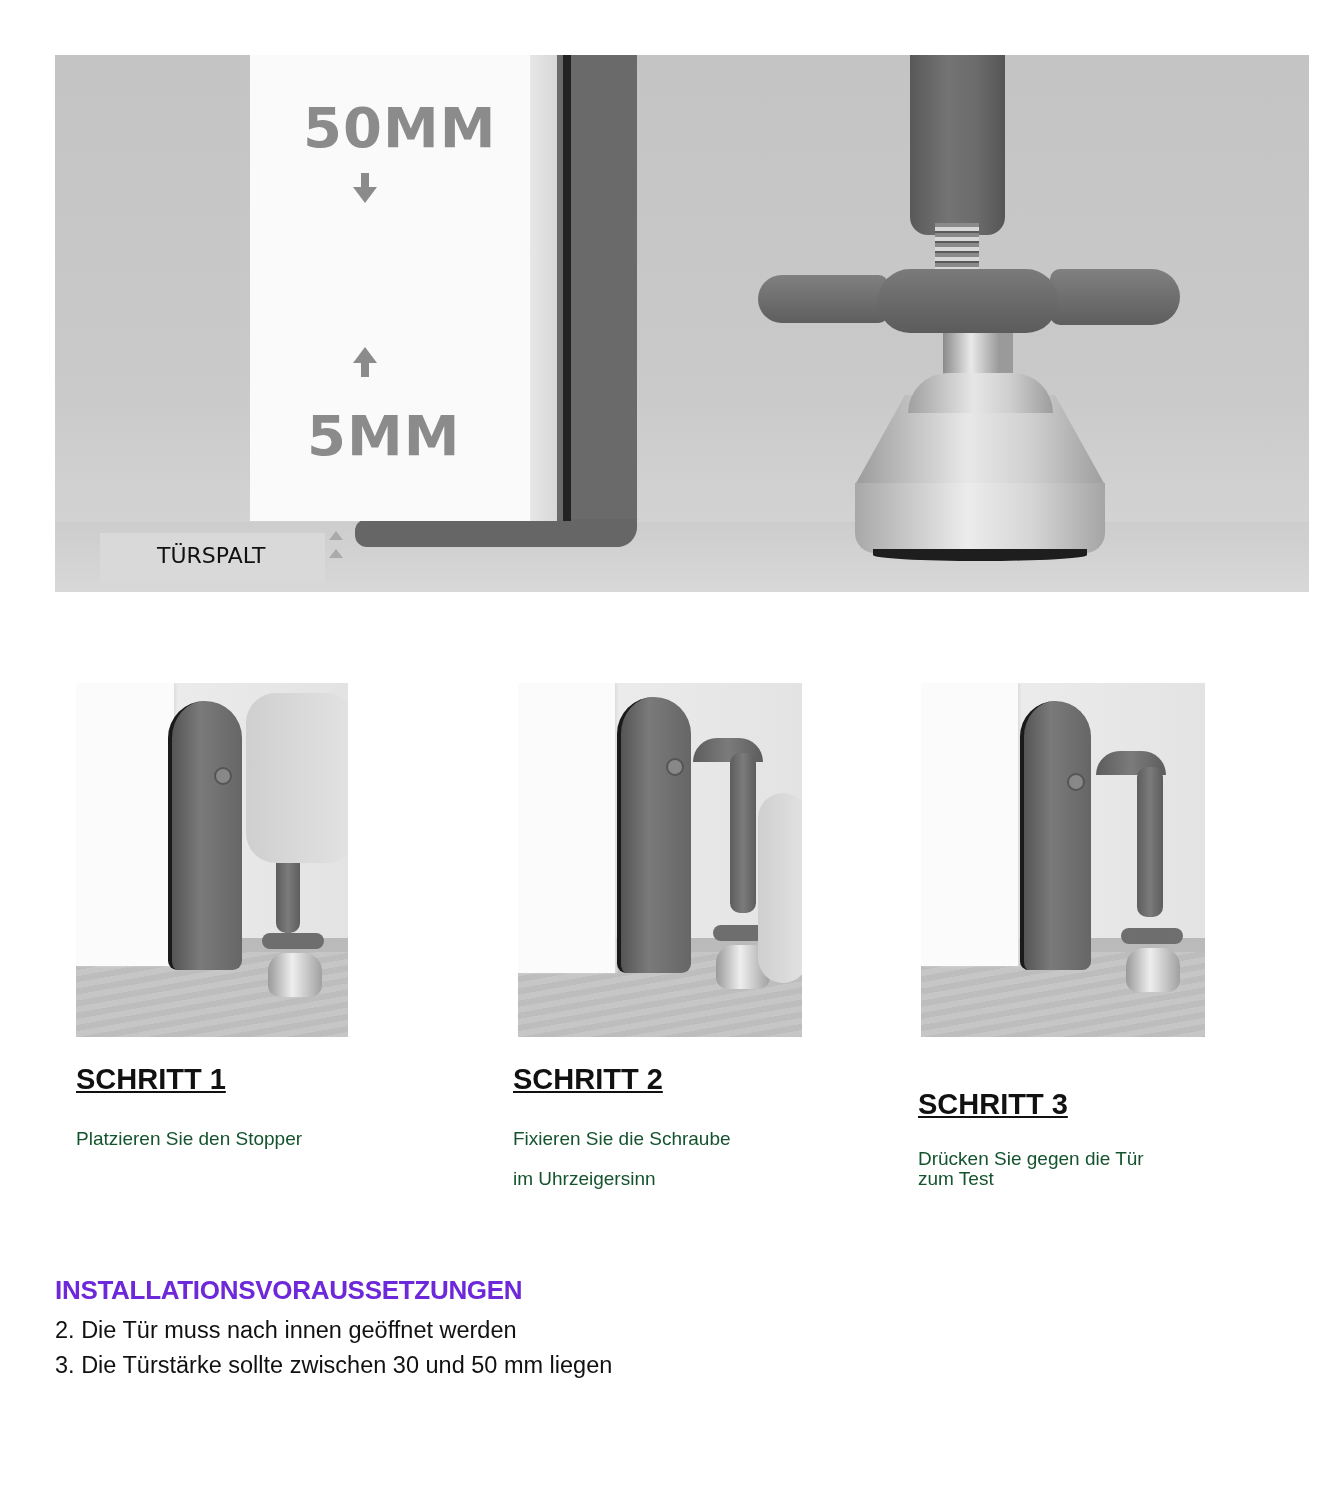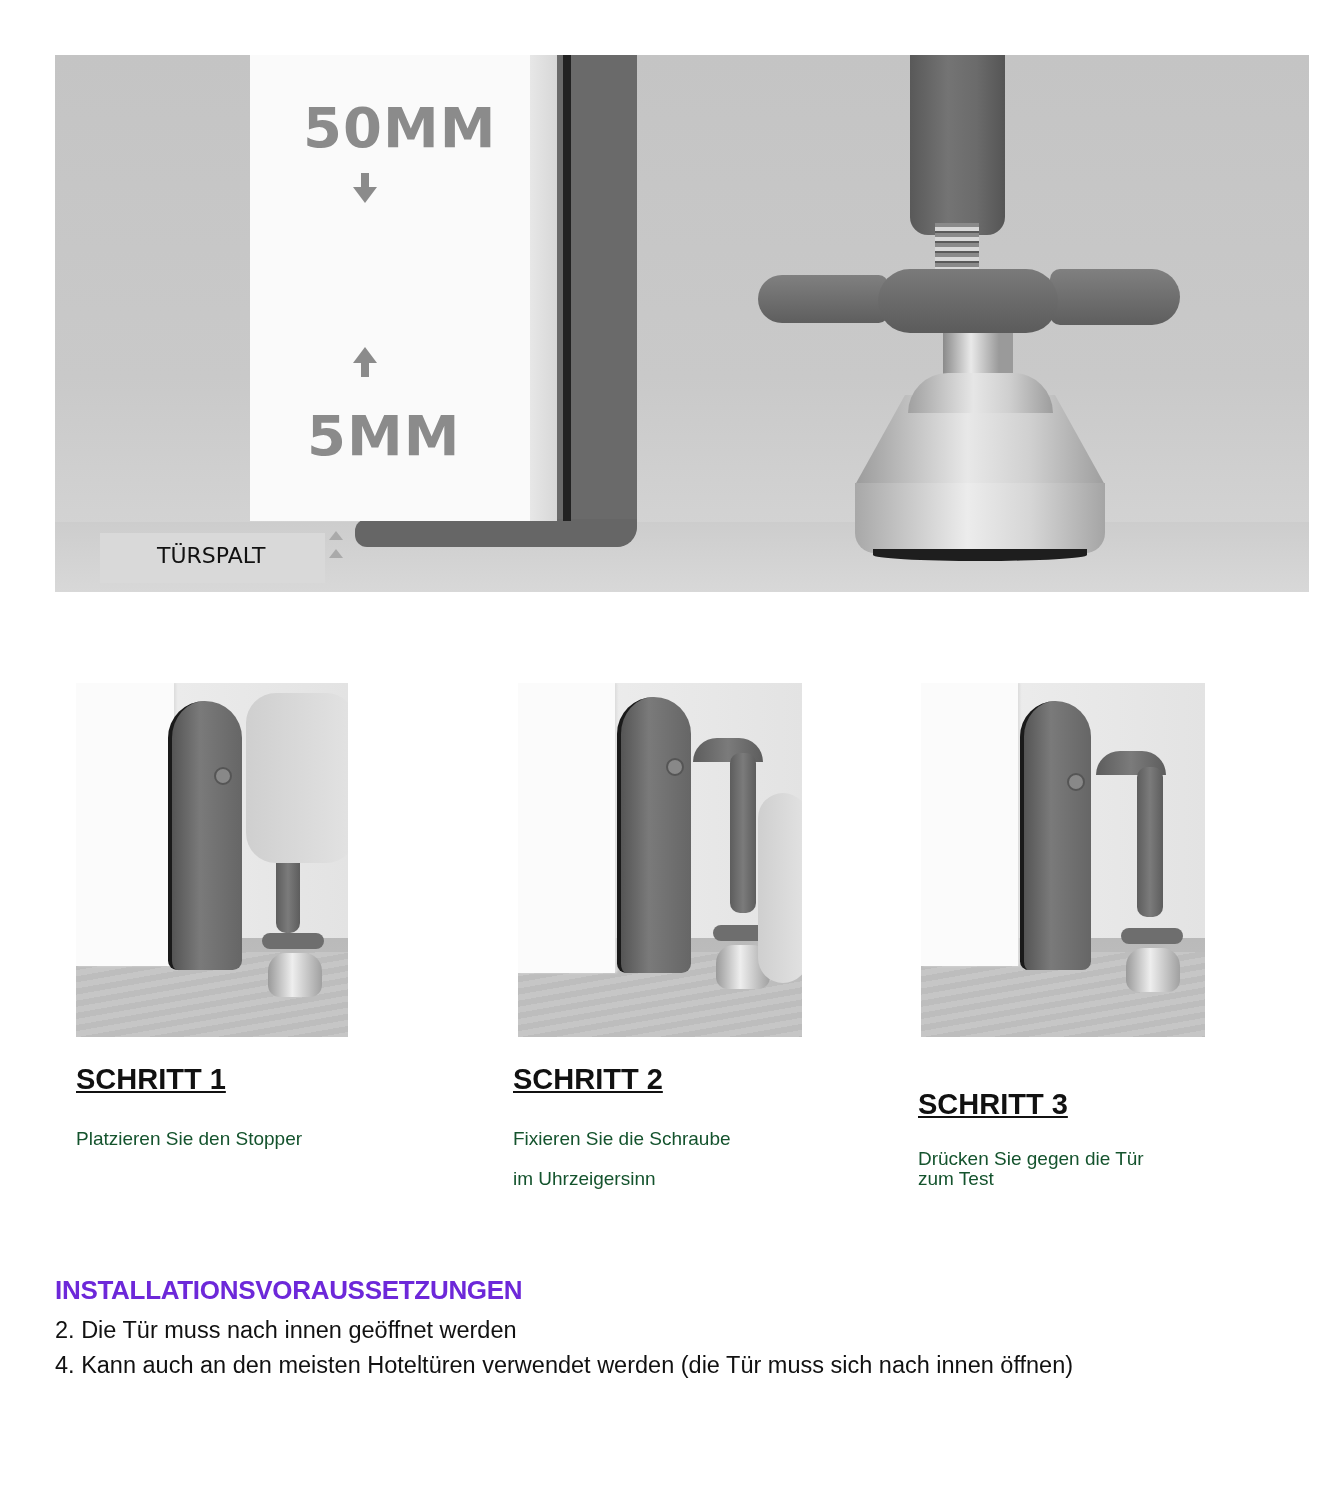--- a/index.html
+++ b/index.html
@@ -236,6 +236,7 @@
 <div class="req-title">INSTALLATIONSVORAUSSETZUNGEN</div>
 <ul class="req-list">
   <li>2. Die Tür muss nach innen geöffnet werden</li>
+  <li>3. Die Türstärke sollte zwischen 30 und 50 mm liegen</li>
   <li>4. Kann auch an den meisten Hoteltüren verwendet werden (die Tür muss sich nach innen öffnen)</li>
 </ul>
 

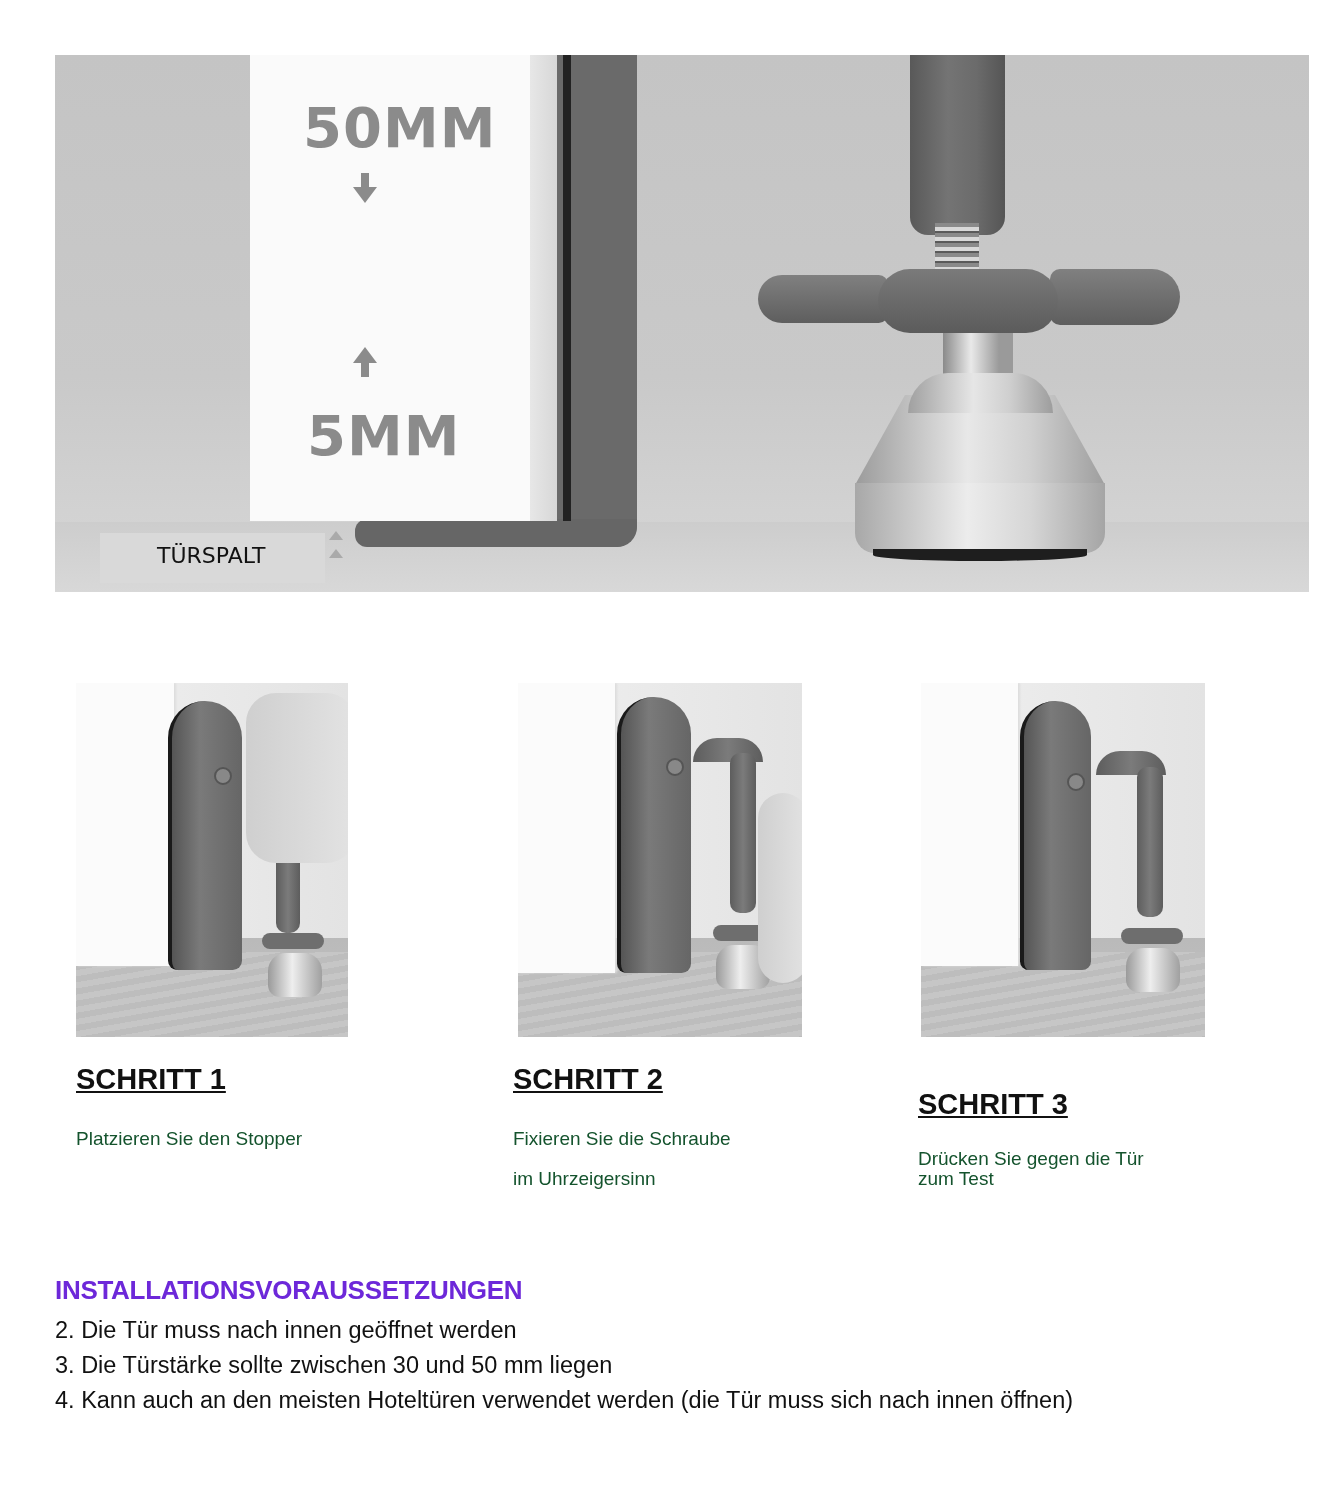--- a/index.html
+++ b/index.html
@@ -237,7 +237,6 @@
 <ul class="req-list">
   <li>2. Die Tür muss nach innen geöffnet werden</li>
   <li>3. Die Türstärke sollte zwischen 30 und 50 mm liegen</li>
-  <li>4. Kann auch an den meisten Hoteltüren verwendet werden (die Tür muss sich nach innen öffnen)</li>
 </ul>
 
 </body></html>

